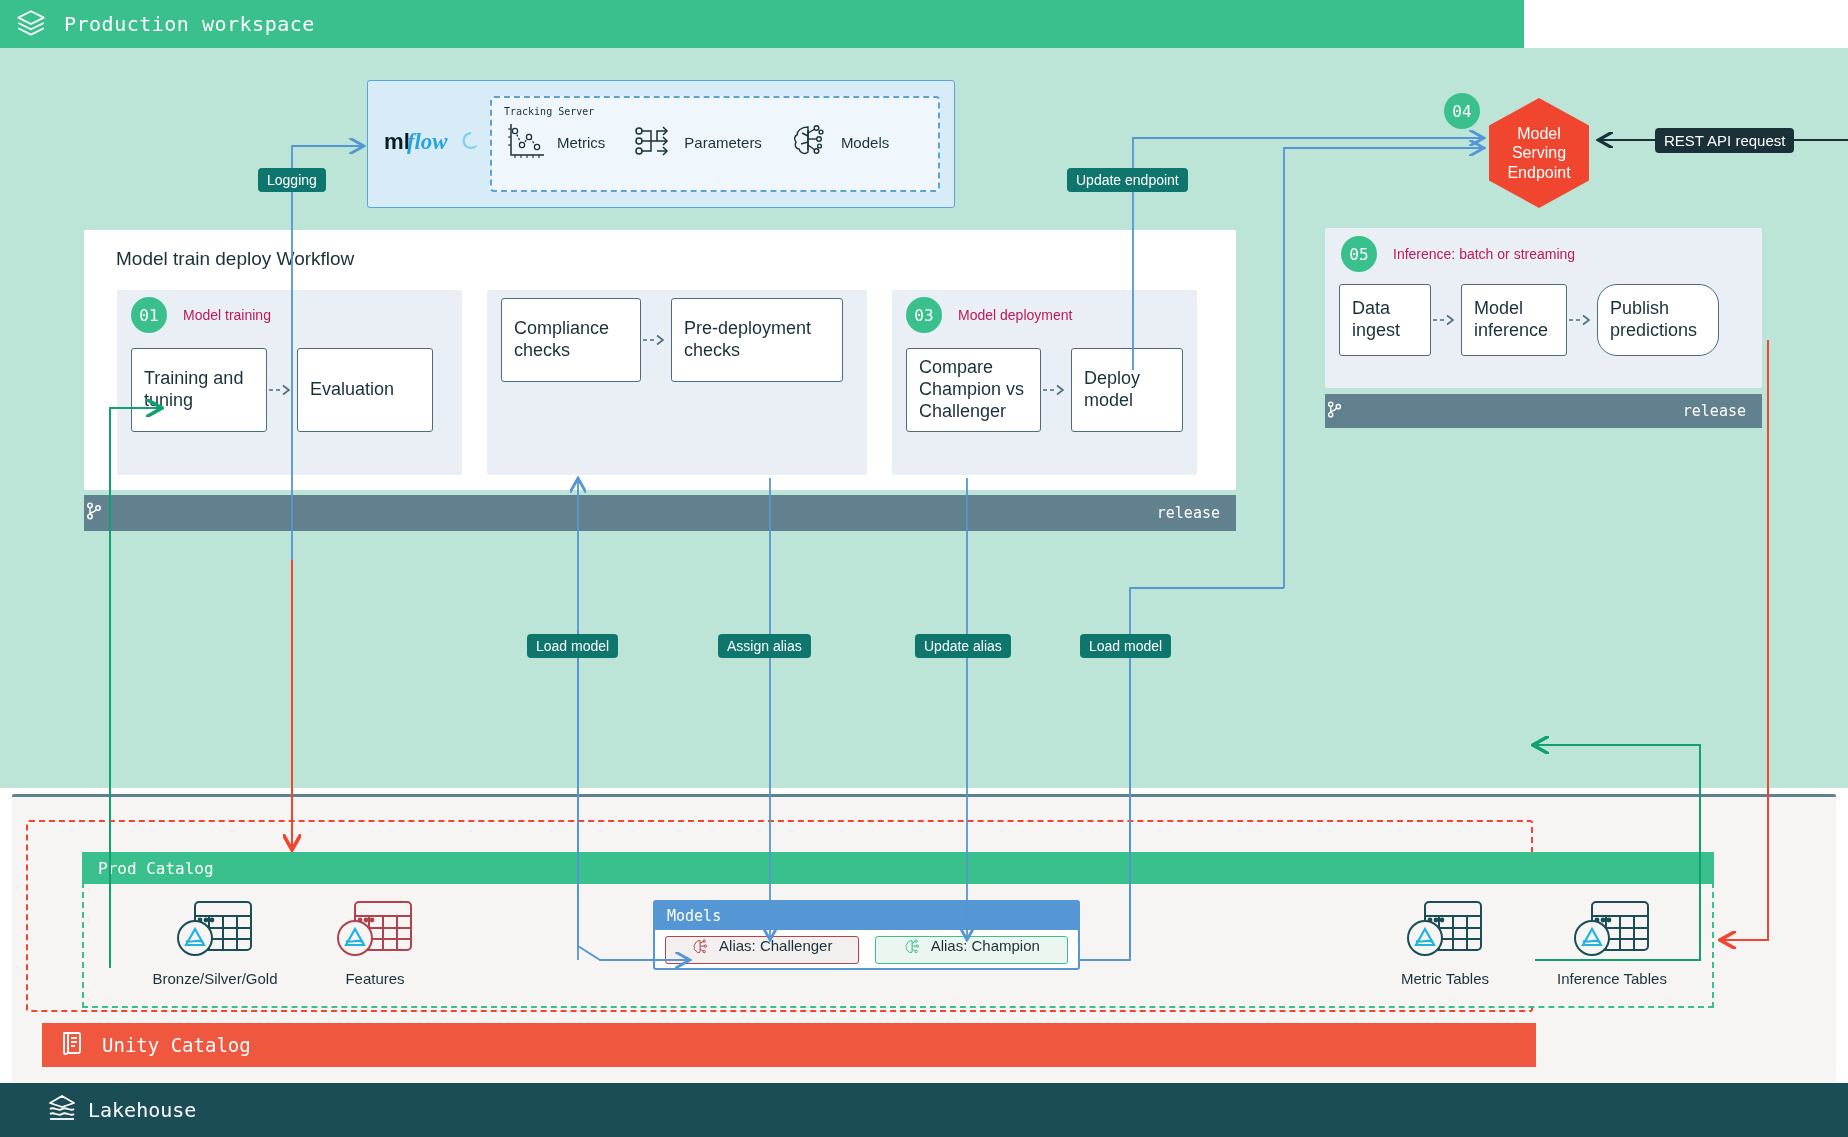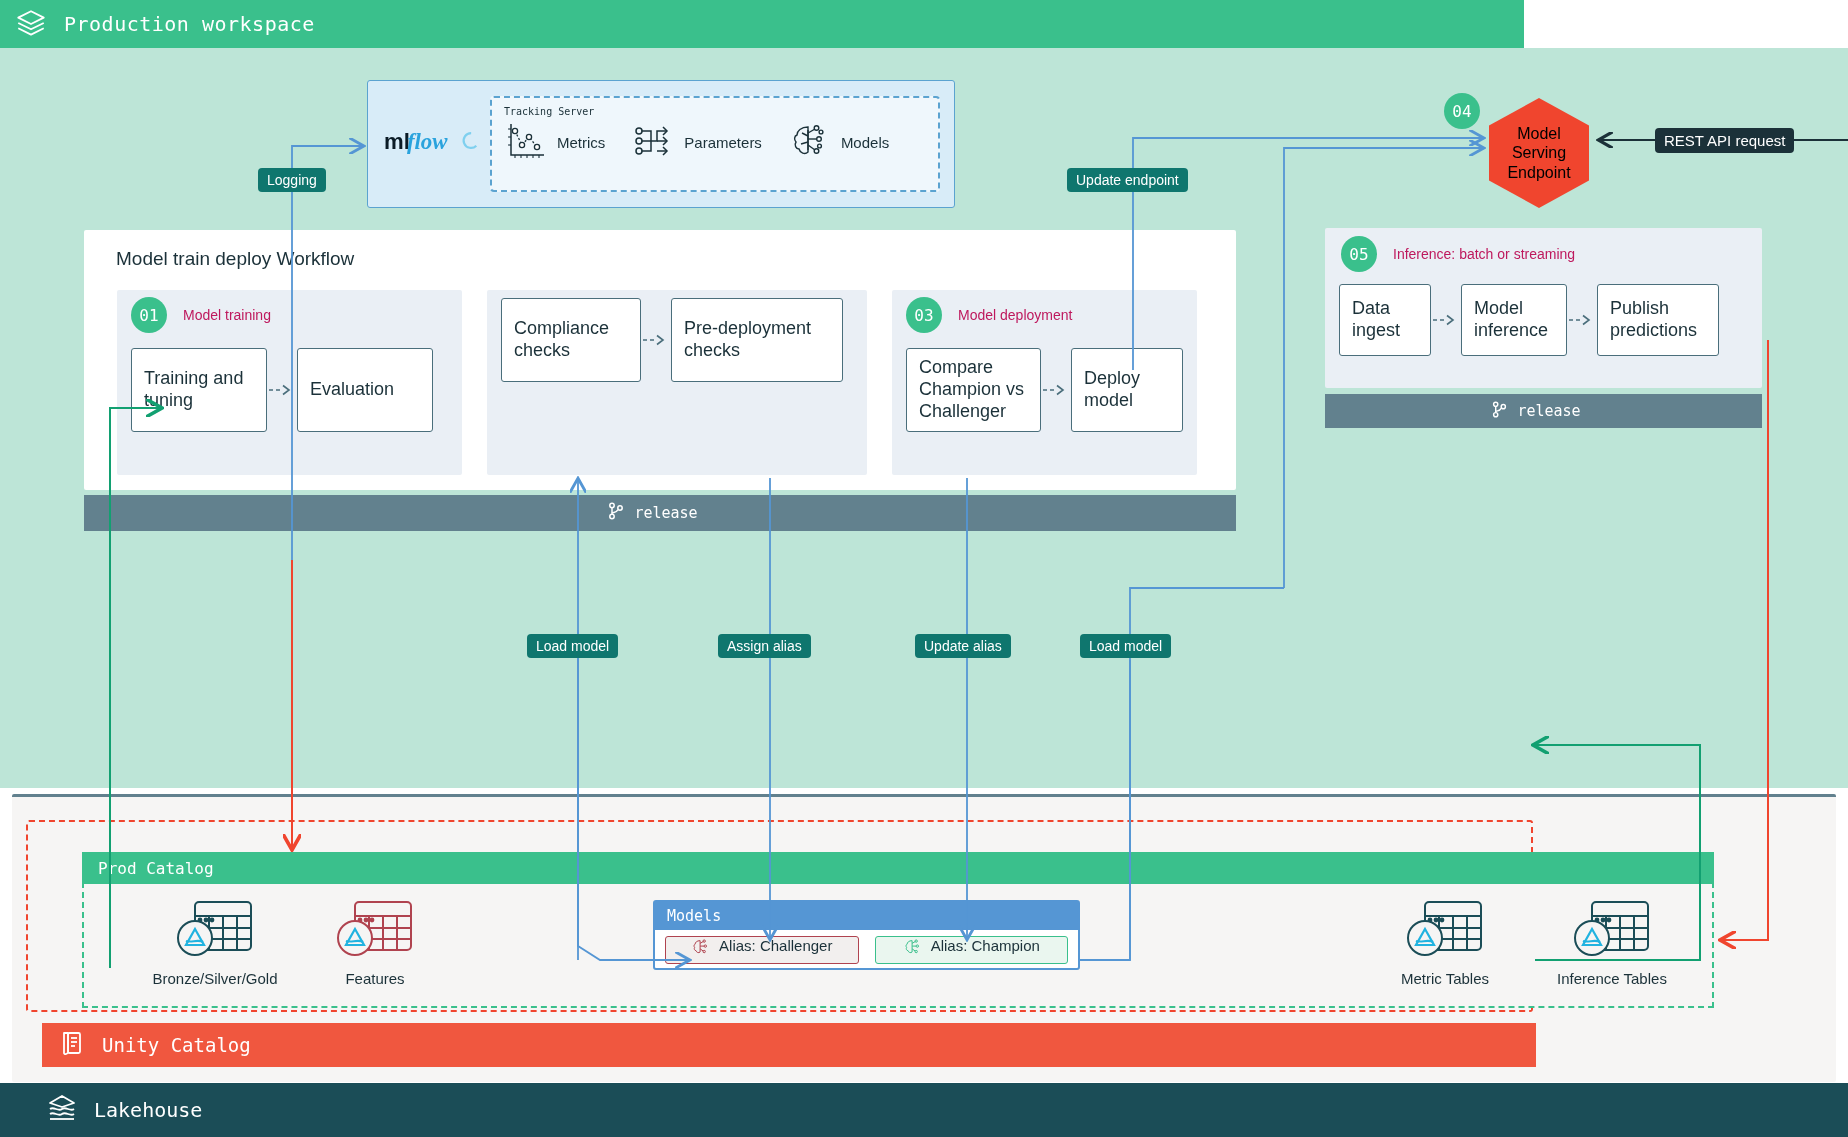--- a/index.html
+++ b/index.html
@@ -94,7 +94,7 @@
     position:absolute; left:1489px; top:98px; width:100px; height:110px;
     background:#f0452e; display:flex; align-items:center; justify-content:center;
     clip-path:polygon(50% 0%,100% 25%,100% 75%,50% 100%,0% 75%,0% 25%);
-    color:#000000; font-size:16px; text-align:center; line-height:1.2;
+    color:#ffffff; font-size:16px; text-align:center; line-height:1.2;
   }
   .hex-badge{ position:absolute; left:1444px; top:93px; }
 

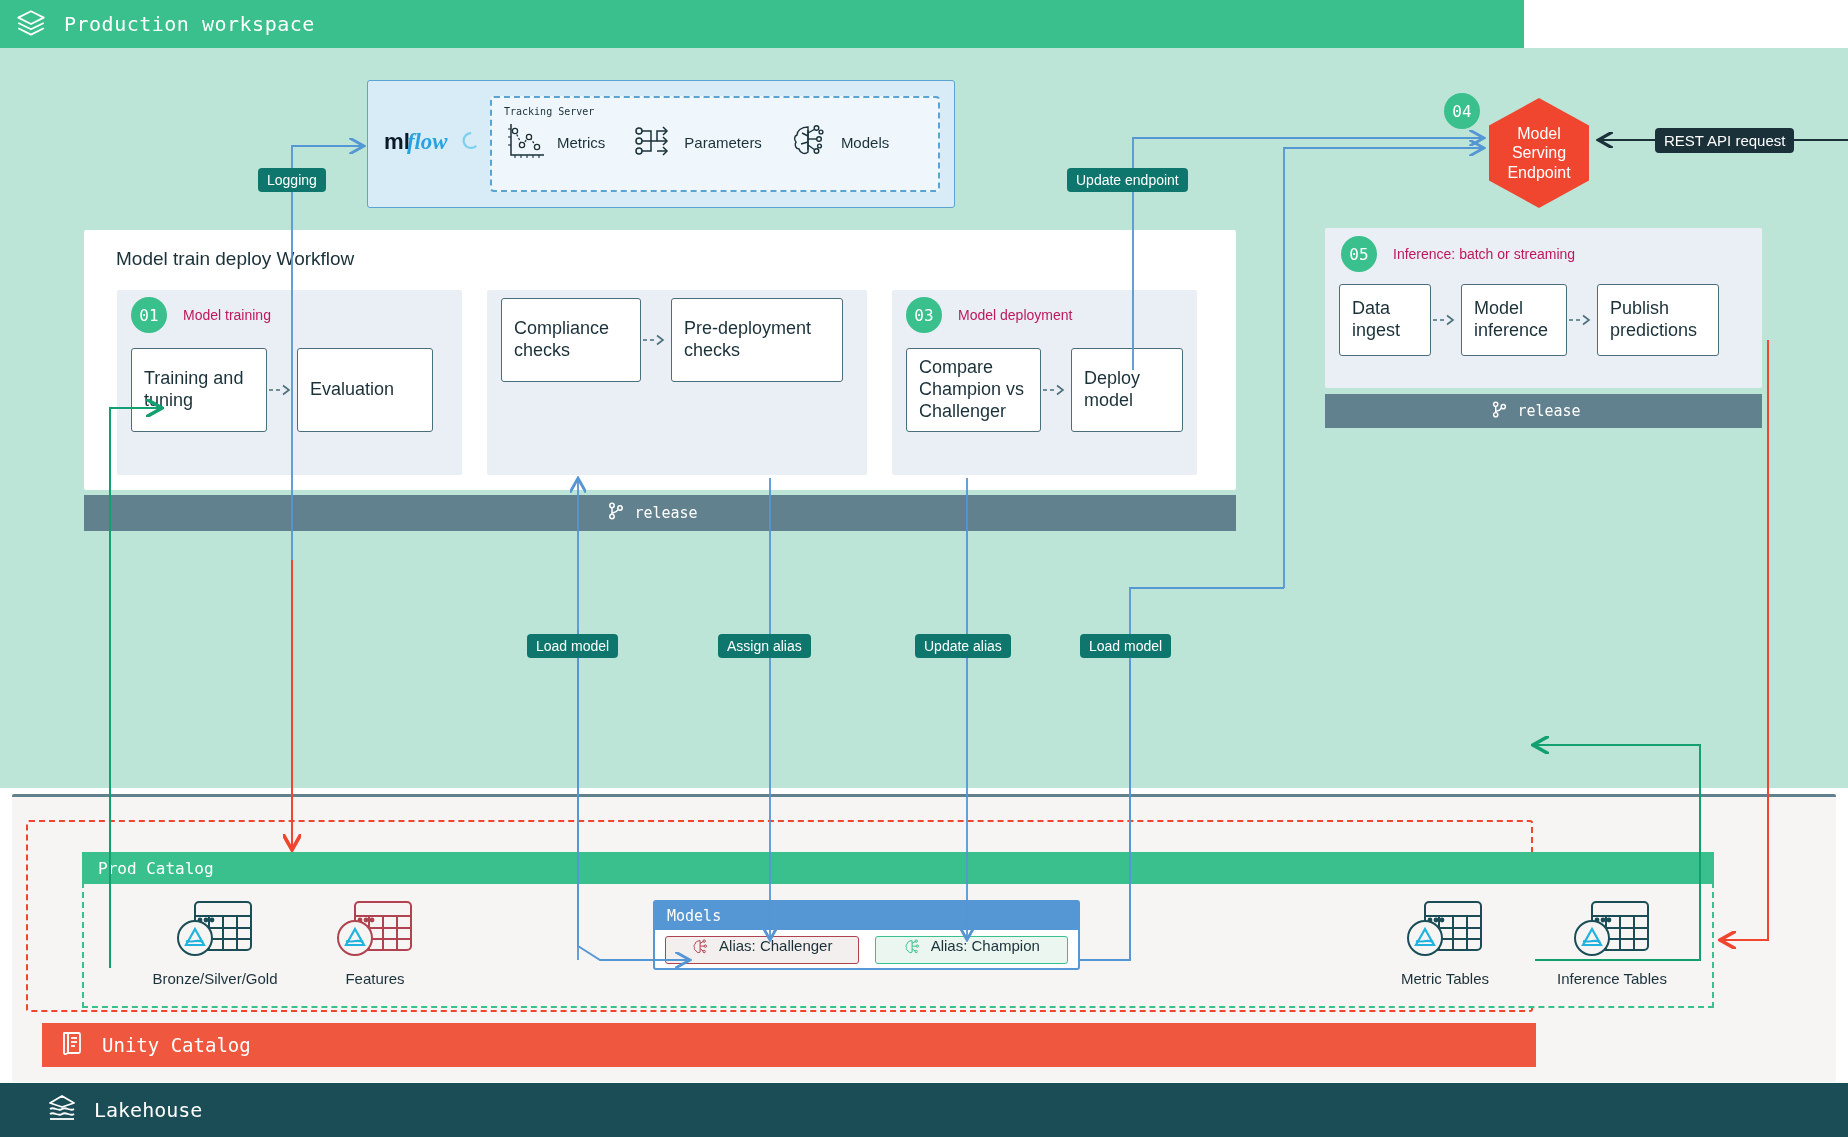--- a/index.html
+++ b/index.html
@@ -424,7 +424,7 @@
             </g>
           </svg>
       </div>
-      <div class="pbox" style="width:122px; min-height:72px;">Publish predictions</div>
+      <div class="pbox" style="width:122px; min-height:72px;border-radius:20px;">Publish predictions</div>
     </div>
   </div>
   <div class="release-bar" style="left:1325px; top:394px; width:437px; height:34px;">

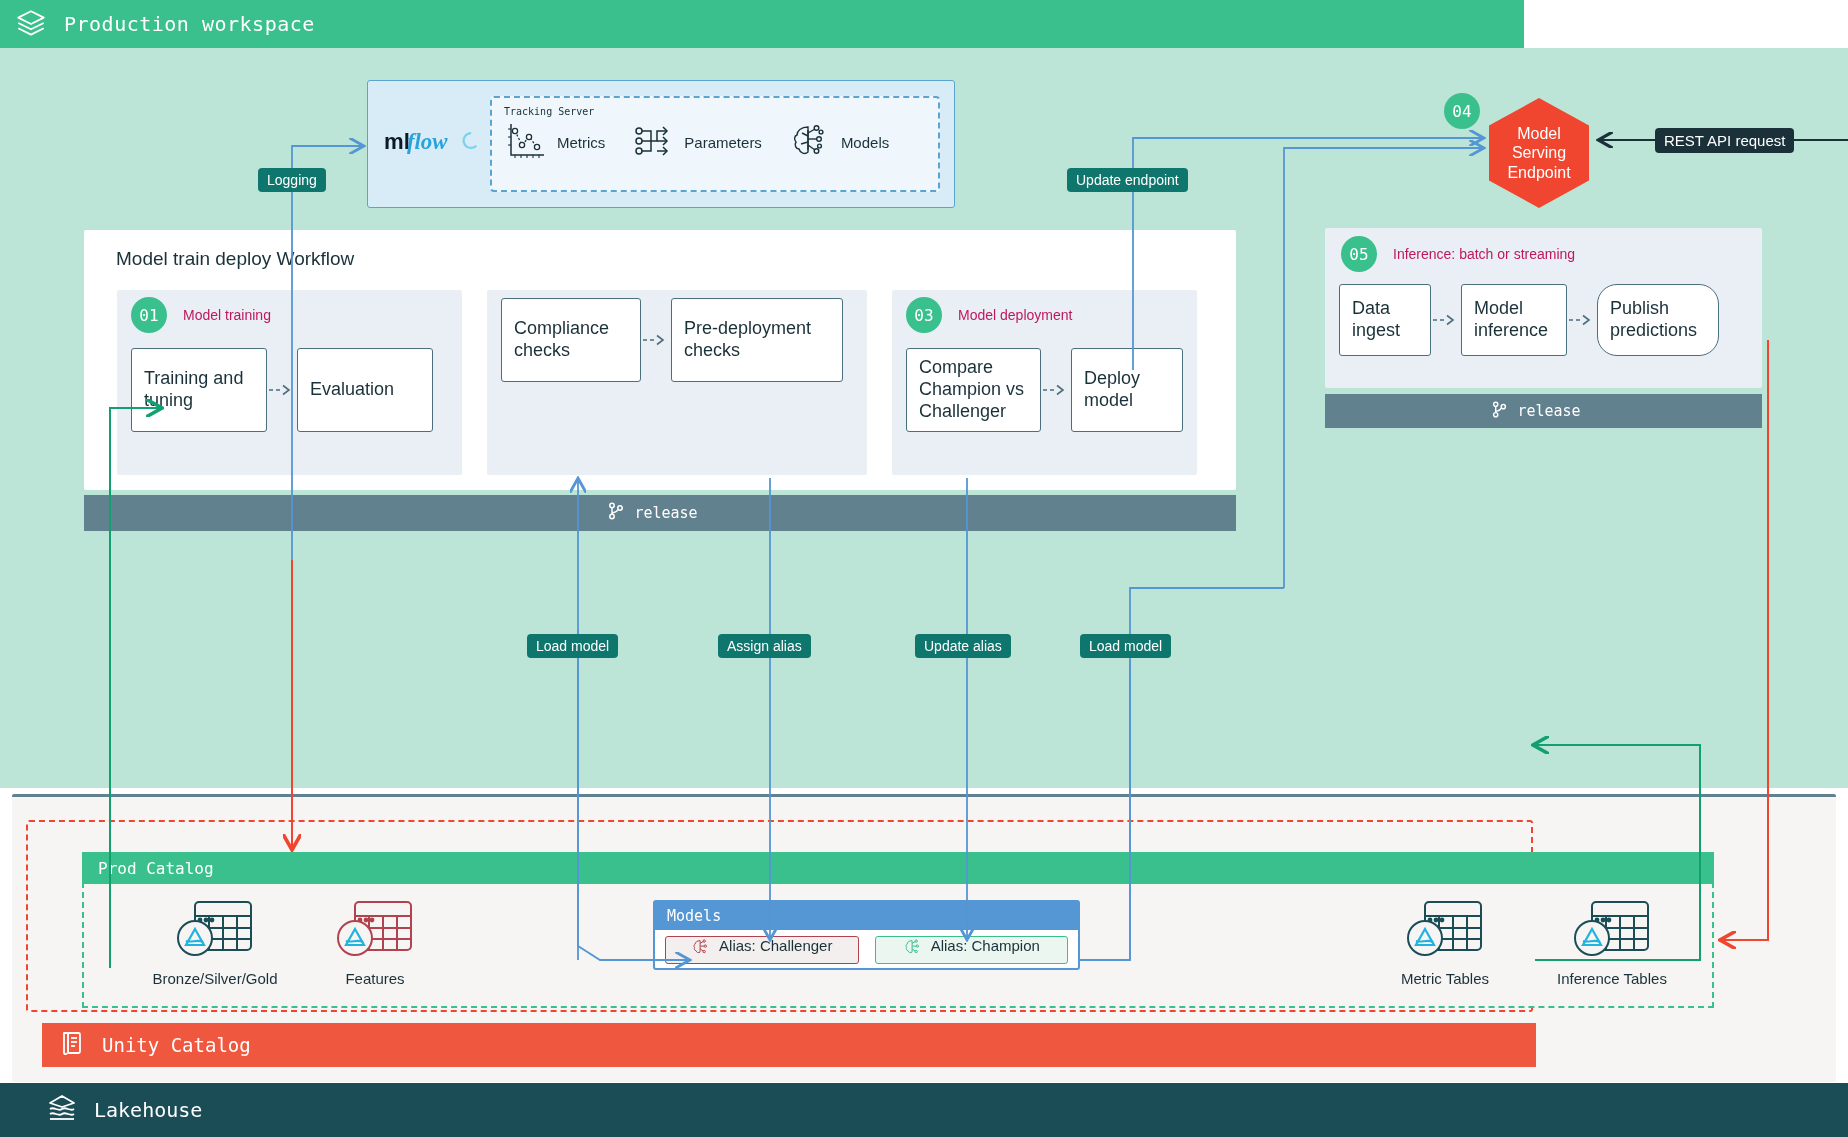--- a/index.html
+++ b/index.html
@@ -77,7 +77,7 @@
   
   .release-bar{
     position:absolute; background:#62818e; display:flex; align-items:center;
-    justify-content:center; padding-right:16px; gap:8px;
+    justify-content:space-between; padding-right:16px; gap:8px;
   }
   .release-bar .rtext{
     color:#fff; font-size:15px;

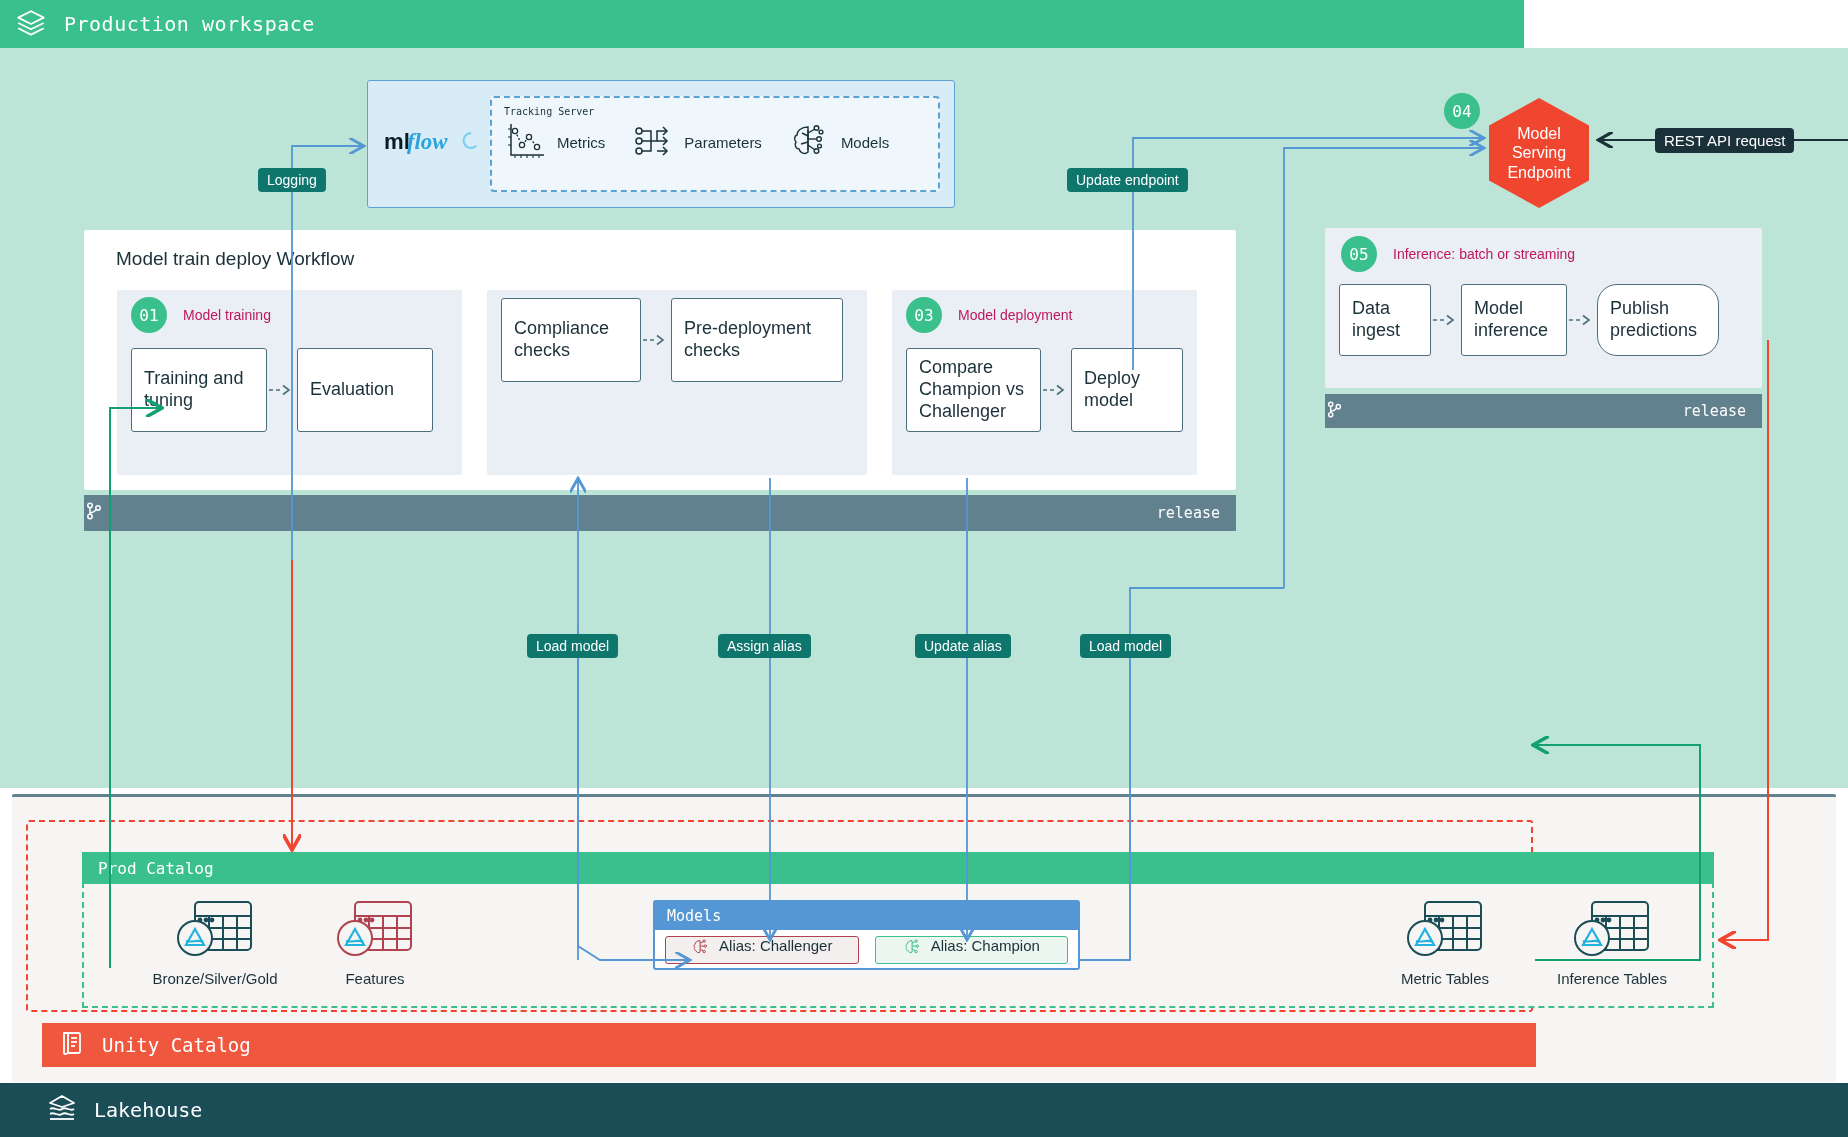--- a/index.html
+++ b/index.html
@@ -155,7 +155,7 @@
   }
   .lh-bar{
     position:absolute; left:0; top:1083px; width:1848px; height:54px;
-    background:#1b4d57; display:flex; align-items:center; padding-left:46px; gap:16px;
+    background:#1b4d57; display:flex; align-items:center; padding-left:46px; gap:10px;
   }
   .lh-bar .t{
     color:#fff; font-size:20px;

